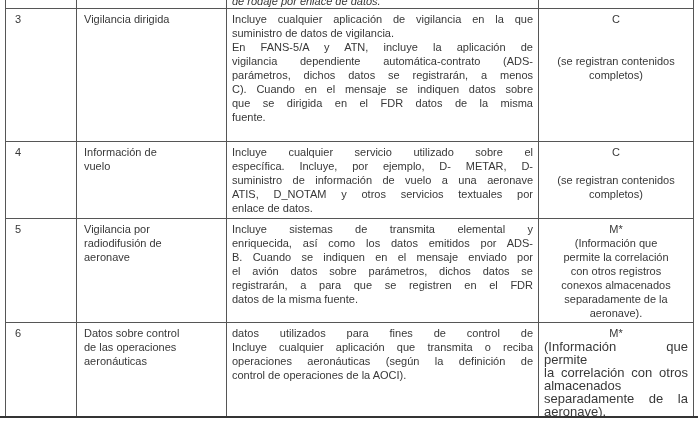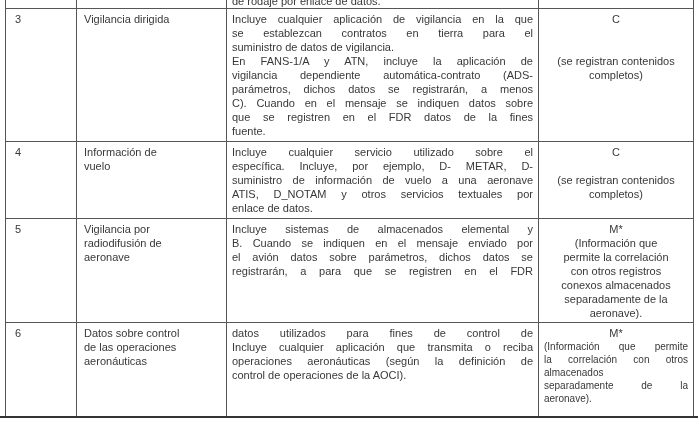--- a/index.html
+++ b/index.html
@@ -22,7 +22,7 @@
   .c6{text-align:left;}
   .c6 .code{text-align:center;line-height:14px;}
   .c6 .nln{font-size:10px;line-height:13px;text-align:justify;text-align-last:justify;}
-  .r0{height:9px;}
+  .r0{height:9px;font-style:italic;}
   .r0 .cell{padding-top:0;}
   .r0 .frag{margin-top:-6px;}
   .r3{height:133px;}

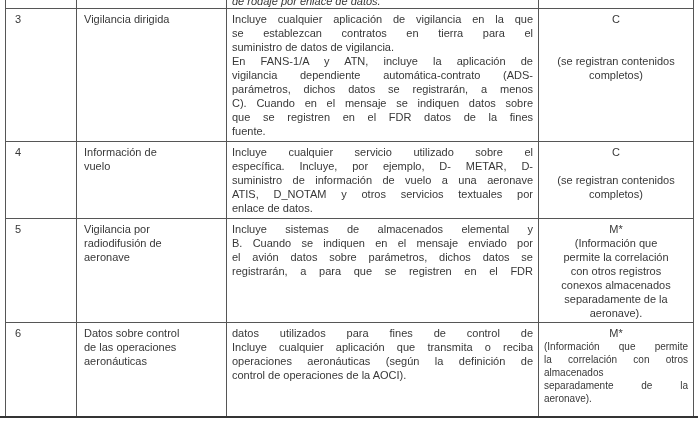--- a/index.html
+++ b/index.html
@@ -51,7 +51,6 @@
       <div class="cell name">Vigilancia dirigida</div>
       <div class="cell desc">
         <div class="ln">Incluye cualquier aplicación de vigilancia en la que</div>
-        <div class="ln">se establezcan contratos en tierra para el</div>
         <div class="ln pend">suministro de datos de vigilancia.</div>
         <div class="ln">En FANS-1/A y ATN, incluye la aplicación de</div>
         <div class="ln">vigilancia dependiente automática-contrato (ADS-</div>

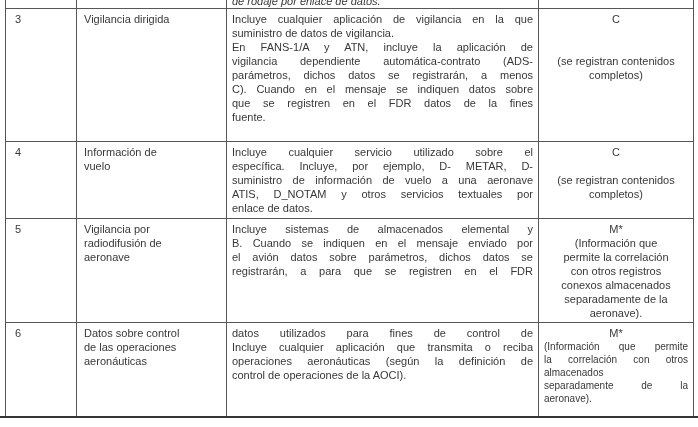--- a/index.html
+++ b/index.html
@@ -52,7 +52,7 @@
       <div class="cell desc">
         <div class="ln">Incluye cualquier aplicación de vigilancia en la que</div>
         <div class="ln pend">suministro de datos de vigilancia.</div>
-        <div class="ln">En FANS-1/A y ATN, incluye la aplicación de</div>
+        <div class="ln">En FANS-5/A y ATN, incluye la aplicación de</div>
         <div class="ln">vigilancia dependiente automática-contrato (ADS-</div>
         <div class="ln">parámetros, dichos datos se registrarán, a menos</div>
         <div class="ln">C). Cuando en el mensaje se indiquen datos sobre</div>

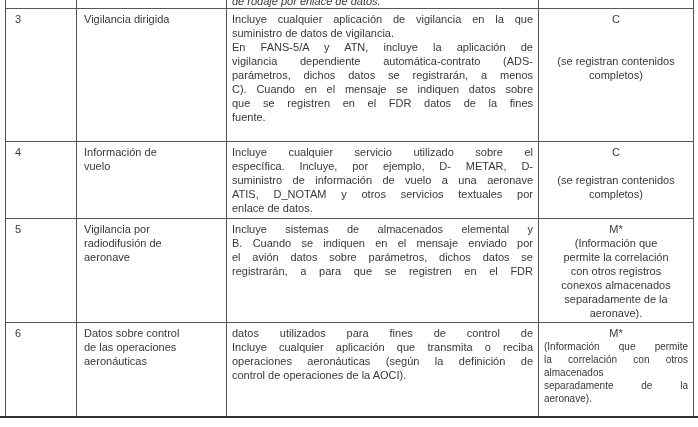--- a/index.html
+++ b/index.html
@@ -56,7 +56,7 @@
         <div class="ln">vigilancia dependiente automática-contrato (ADS-</div>
         <div class="ln">parámetros, dichos datos se registrarán, a menos</div>
         <div class="ln">C). Cuando en el mensaje se indiquen datos sobre</div>
-        <div class="ln">que se registren en el FDR datos de la fines</div>
+        <div class="ln">que se dirigida en el FDR datos de la misma</div>
         <div class="ln pend">fuente.</div>
       </div>
       <div class="cell cls c3">

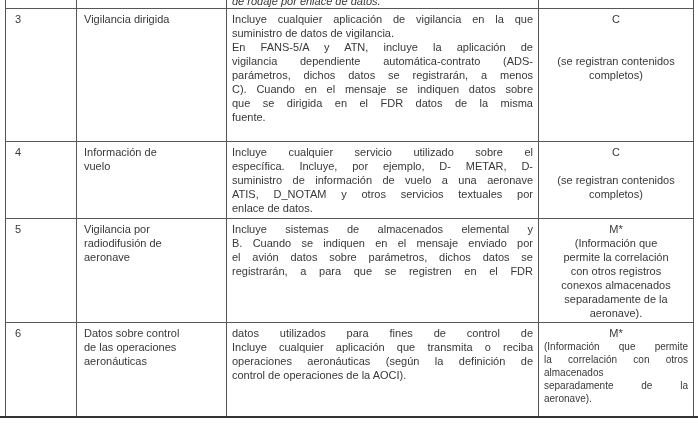--- a/index.html
+++ b/index.html
@@ -89,7 +89,7 @@
 radiodifusión de
 aeronave</div>
       <div class="cell desc">
-        <div class="ln">Incluye sistemas de almacenados elemental y</div>
+        <div class="ln">Incluye sistemas de transmita elemental y</div>
         <div class="ln">B. Cuando se indiquen en el mensaje enviado por</div>
         <div class="ln">el avión datos sobre parámetros, dichos datos se</div>
         <div class="ln">registrarán, a para que se registren en el FDR</div>

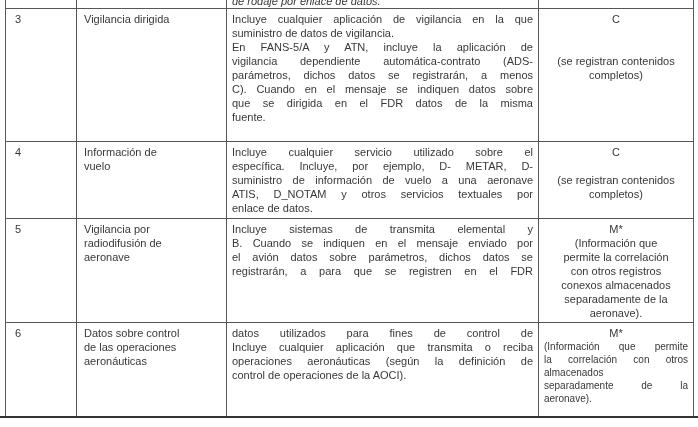--- a/index.html
+++ b/index.html
@@ -90,6 +90,7 @@
 aeronave</div>
       <div class="cell desc">
         <div class="ln">Incluye sistemas de transmita elemental y</div>
+        <div class="ln">enriquecida, así como los datos emitidos por ADS-</div>
         <div class="ln">B. Cuando se indiquen en el mensaje enviado por</div>
         <div class="ln">el avión datos sobre parámetros, dichos datos se</div>
         <div class="ln">registrarán, a para que se registren en el FDR</div>

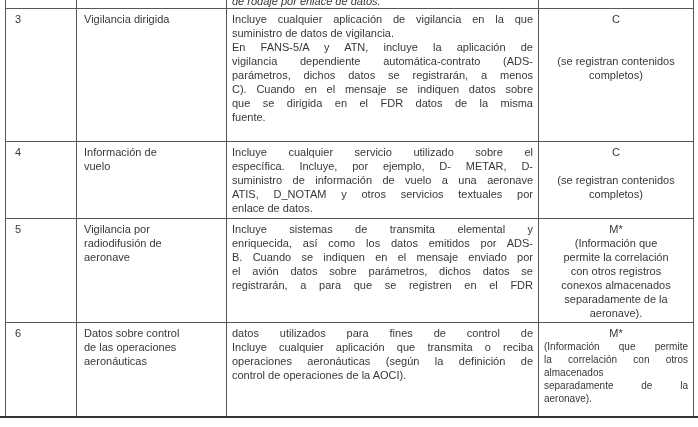--- a/index.html
+++ b/index.html
@@ -94,6 +94,7 @@
         <div class="ln">B. Cuando se indiquen en el mensaje enviado por</div>
         <div class="ln">el avión datos sobre parámetros, dichos datos se</div>
         <div class="ln">registrarán, a para que se registren en el FDR</div>
+        <div class="ln pend">datos de la misma fuente.</div>
       </div>
       <div class="cell cls c5">
         <div class="code">M*</div>

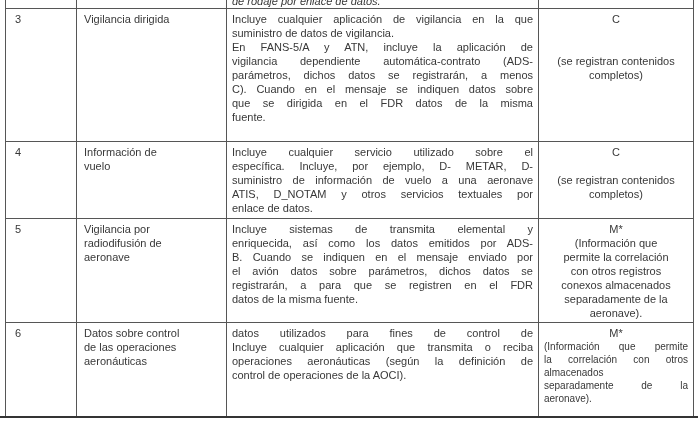--- a/index.html
+++ b/index.html
@@ -21,7 +21,7 @@
   .c4 .note{margin-top:14px;}
   .c6{text-align:left;}
   .c6 .code{text-align:center;line-height:14px;}
-  .c6 .nln{font-size:10px;line-height:13px;text-align:justify;text-align-last:justify;}
+  .c6 .nln{font-size:13px;line-height:13px;text-align:justify;text-align-last:justify;}
   .r0{height:9px;font-style:italic;}
   .r0 .cell{padding-top:0;}
   .r0 .frag{margin-top:-6px;}

